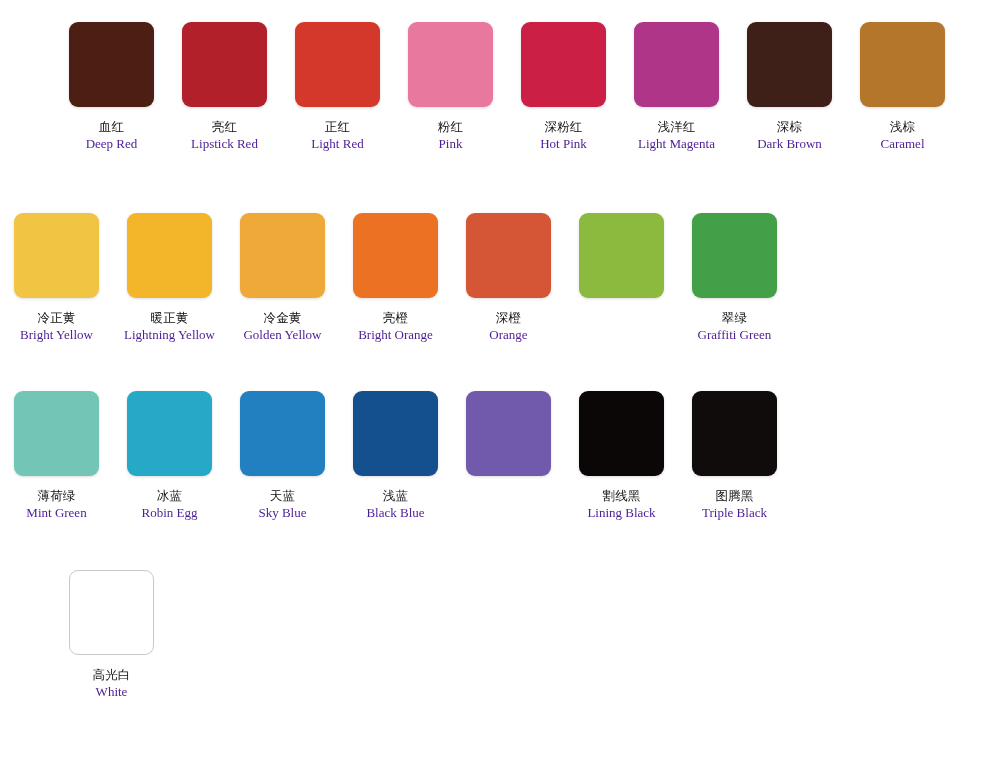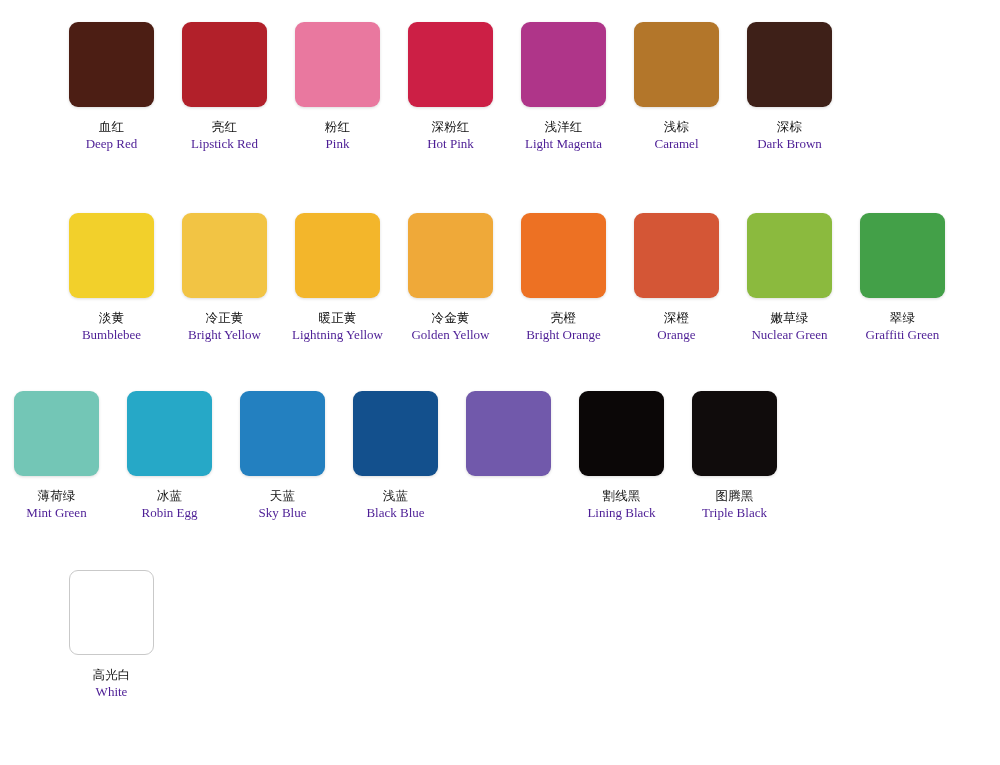--- a/index.html
+++ b/index.html
@@ -115,6 +115,15 @@
         </div>
         <div class="swatch-cell">
           <div class="swatch-chip-wrap">
+            <div class="swatch-chip" style="background: rgb(211, 56, 42);"></div>
+          </div>
+          <div class="swatch-labels">
+            <span class="label-cn">正红</span>
+            <span class="label-en">Light Red</span>
+          </div>
+        </div>
+        <div class="swatch-cell">
+          <div class="swatch-chip-wrap">
             <div class="swatch-chip" style="background: rgb(233, 120, 159);"></div>
           </div>
           <div class="swatch-labels">

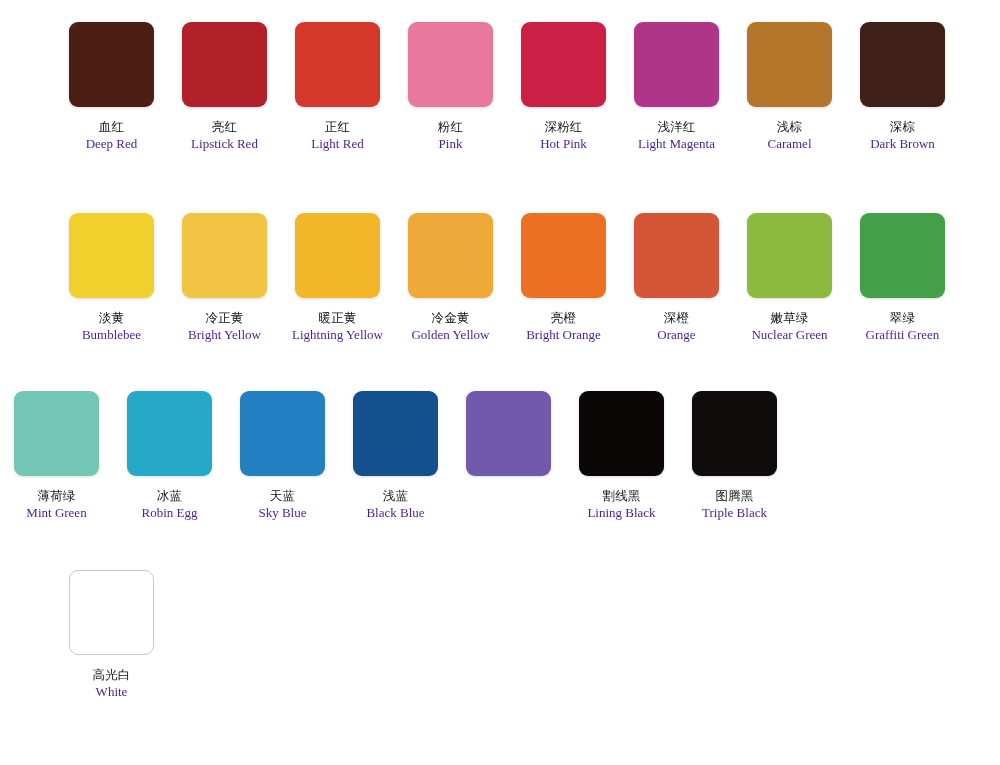--- a/index.html
+++ b/index.html
@@ -151,20 +151,20 @@
         </div>
         <div class="swatch-cell">
           <div class="swatch-chip-wrap">
+            <div class="swatch-chip" style="background: rgb(62, 32, 24);"></div>
+          </div>
+          <div class="swatch-labels">
+            <span class="label-cn">深棕</span>
+            <span class="label-en">Dark Brown</span>
+          </div>
+        </div>
+        <div class="swatch-cell">
+          <div class="swatch-chip-wrap">
             <div class="swatch-chip" style="background: rgb(179, 118, 42);"></div>
           </div>
           <div class="swatch-labels">
             <span class="label-cn">浅棕</span>
             <span class="label-en">Caramel</span>
-          </div>
-        </div>
-        <div class="swatch-cell">
-          <div class="swatch-chip-wrap">
-            <div class="swatch-chip" style="background: rgb(62, 32, 24);"></div>
-          </div>
-          <div class="swatch-labels">
-            <span class="label-cn">深棕</span>
-            <span class="label-en">Dark Brown</span>
           </div>
         </div>
       </div>

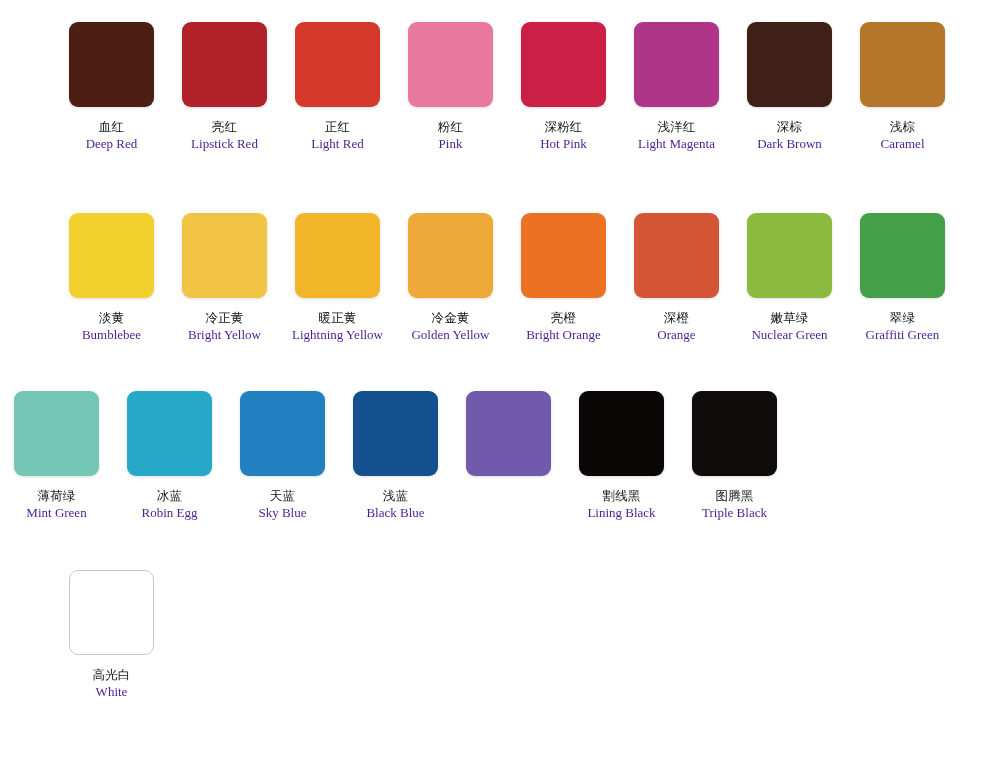--- a/index.html
+++ b/index.html
@@ -170,15 +170,6 @@
       </div>
       <div class="row-gap-1"></div>
       <div class="swatch-row">
-        <div class="swatch-cell first">
-          <div class="swatch-chip-wrap">
-            <div class="swatch-chip" style="background: rgb(242, 208, 43);"></div>
-          </div>
-          <div class="swatch-labels">
-            <span class="label-cn">淡黄</span>
-            <span class="label-en">Bumblebee</span>
-          </div>
-        </div>
         <div class="swatch-cell">
           <div class="swatch-chip-wrap">
             <div class="swatch-chip" style="background: rgb(242, 196, 68);"></div>

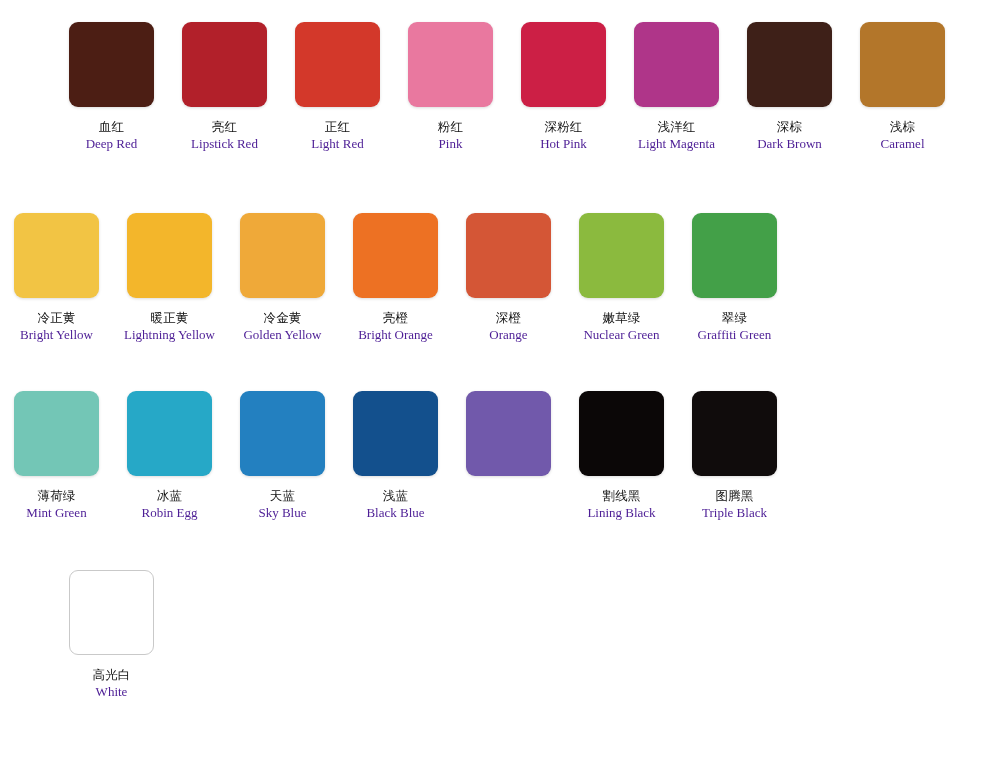--- a/index.html
+++ b/index.html
@@ -219,10 +219,6 @@
           <div class="swatch-chip-wrap">
             <div class="swatch-chip" style="background: rgb(139, 186, 62);"></div>
           </div>
-          <div class="swatch-labels">
-            <span class="label-cn">嫩草绿</span>
-            <span class="label-en">Nuclear Green</span>
-          </div>
         </div>
         <div class="swatch-cell">
           <div class="swatch-chip-wrap">

